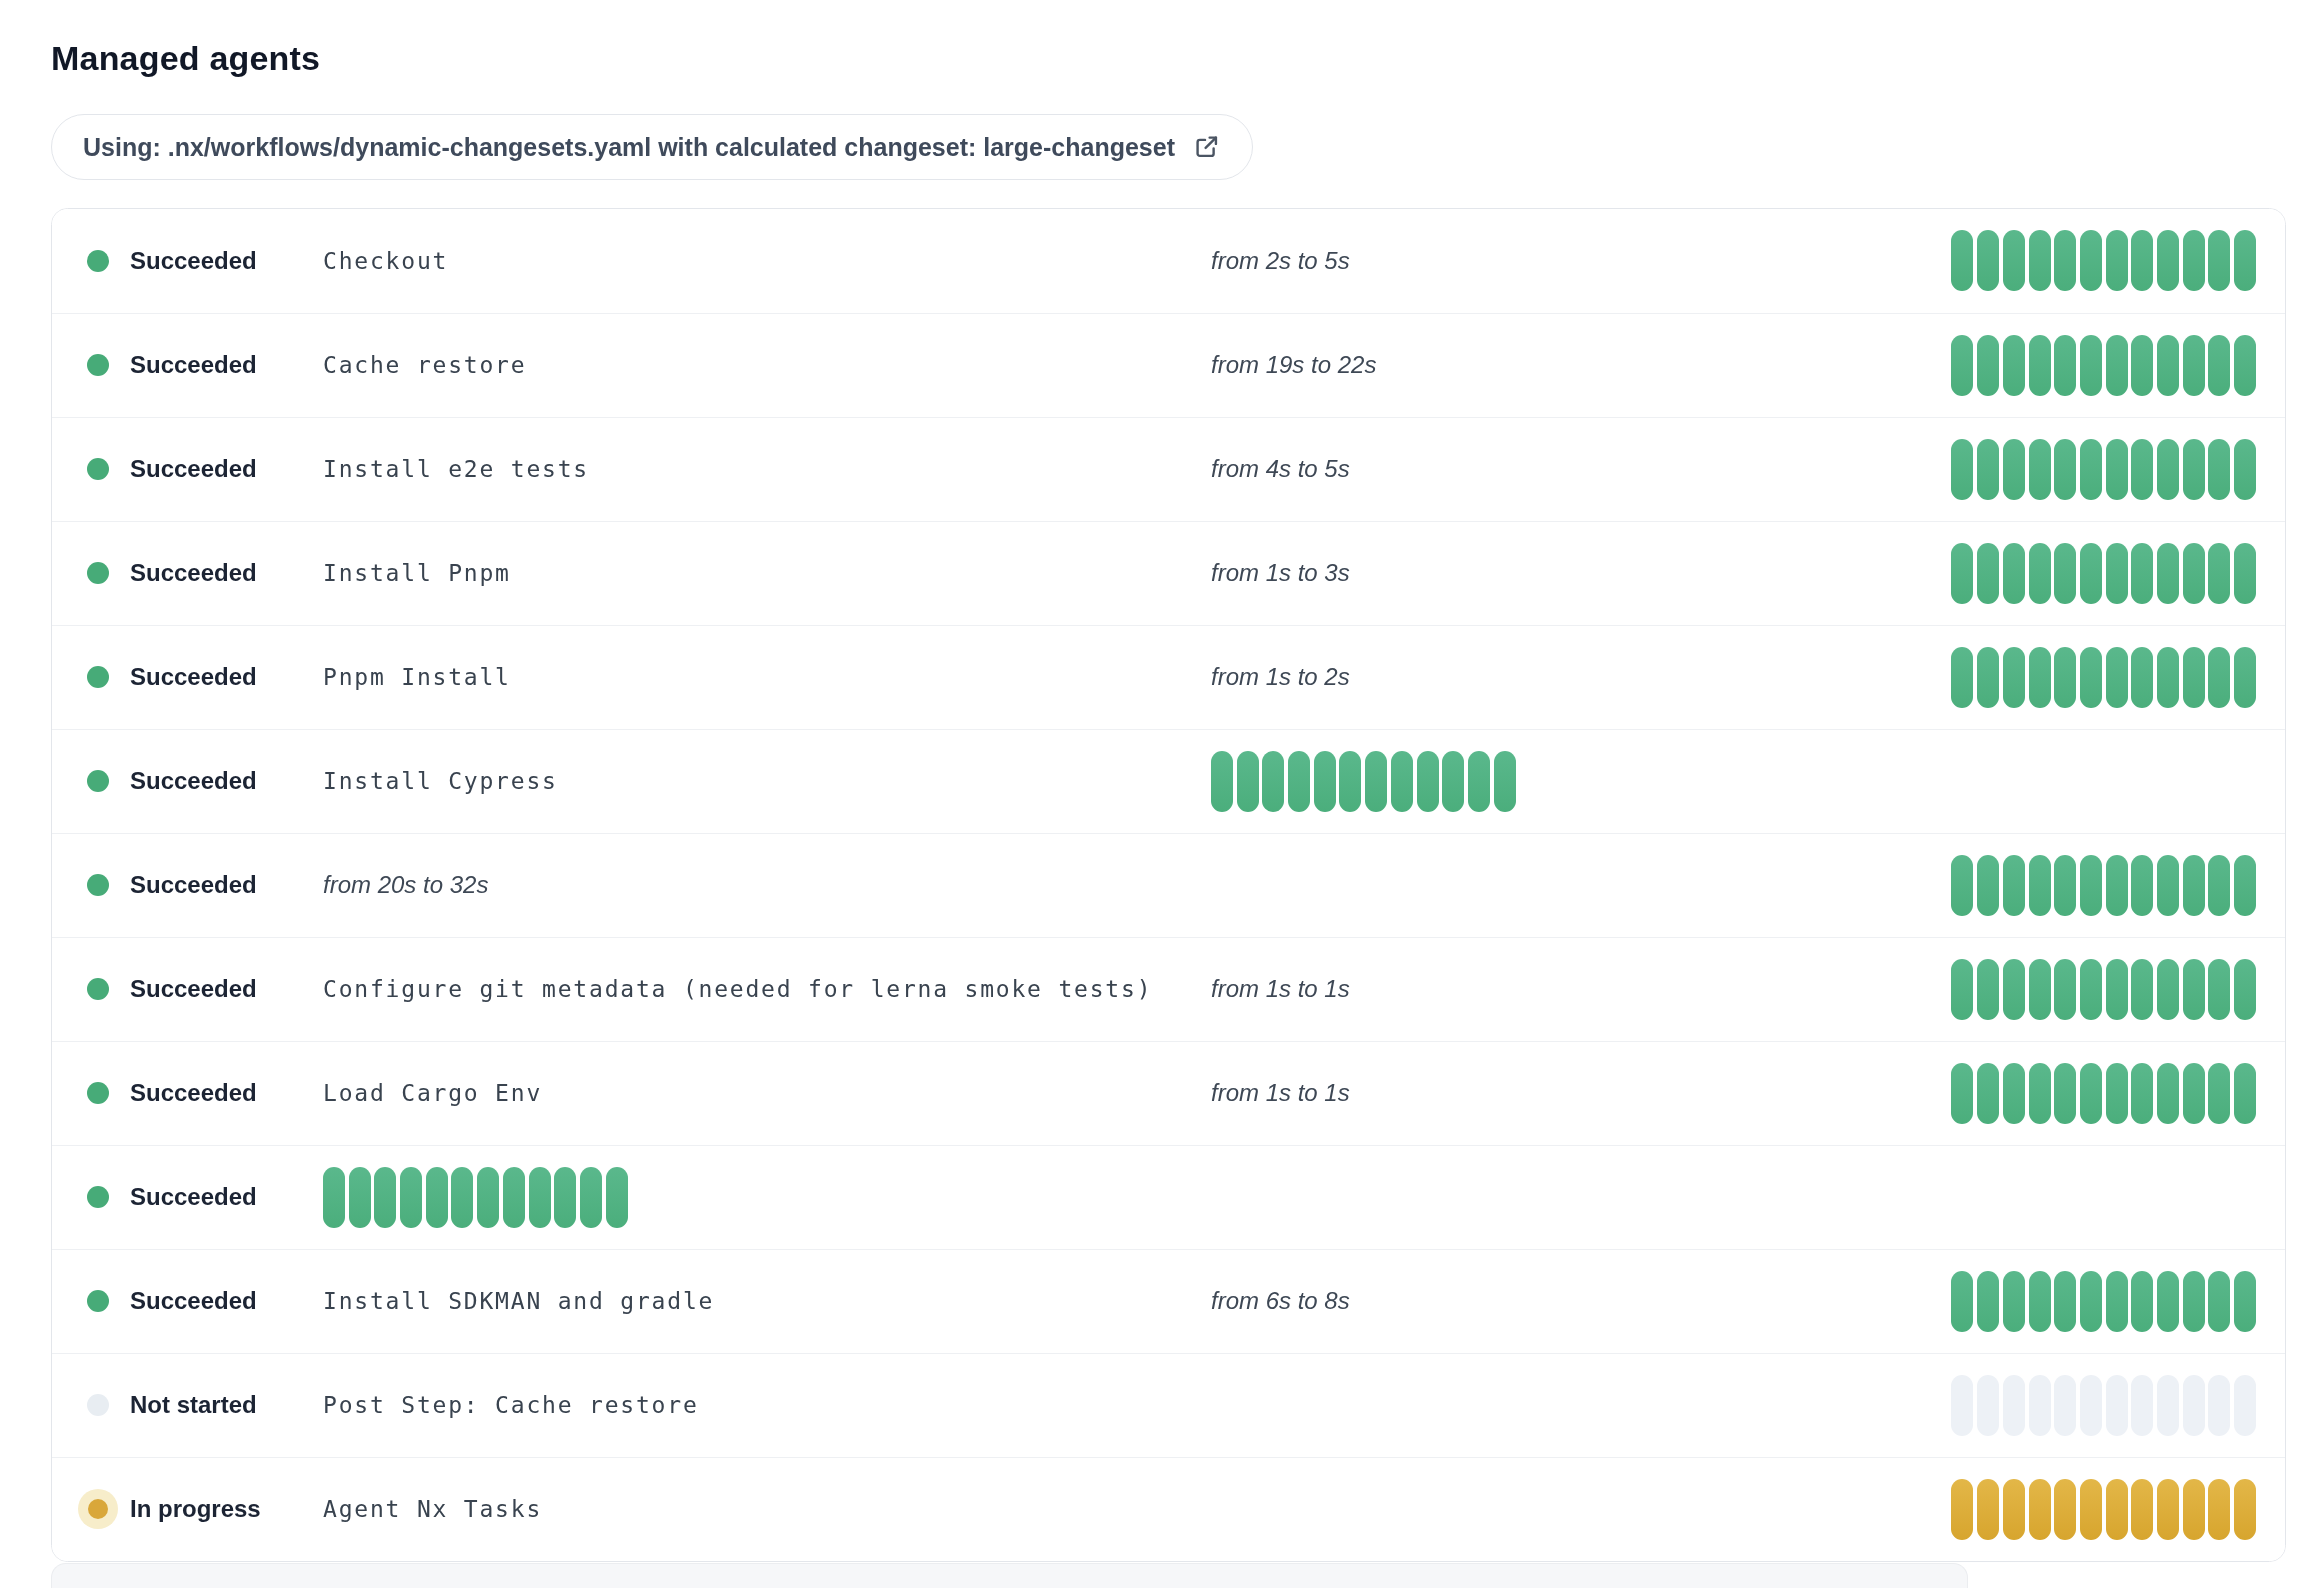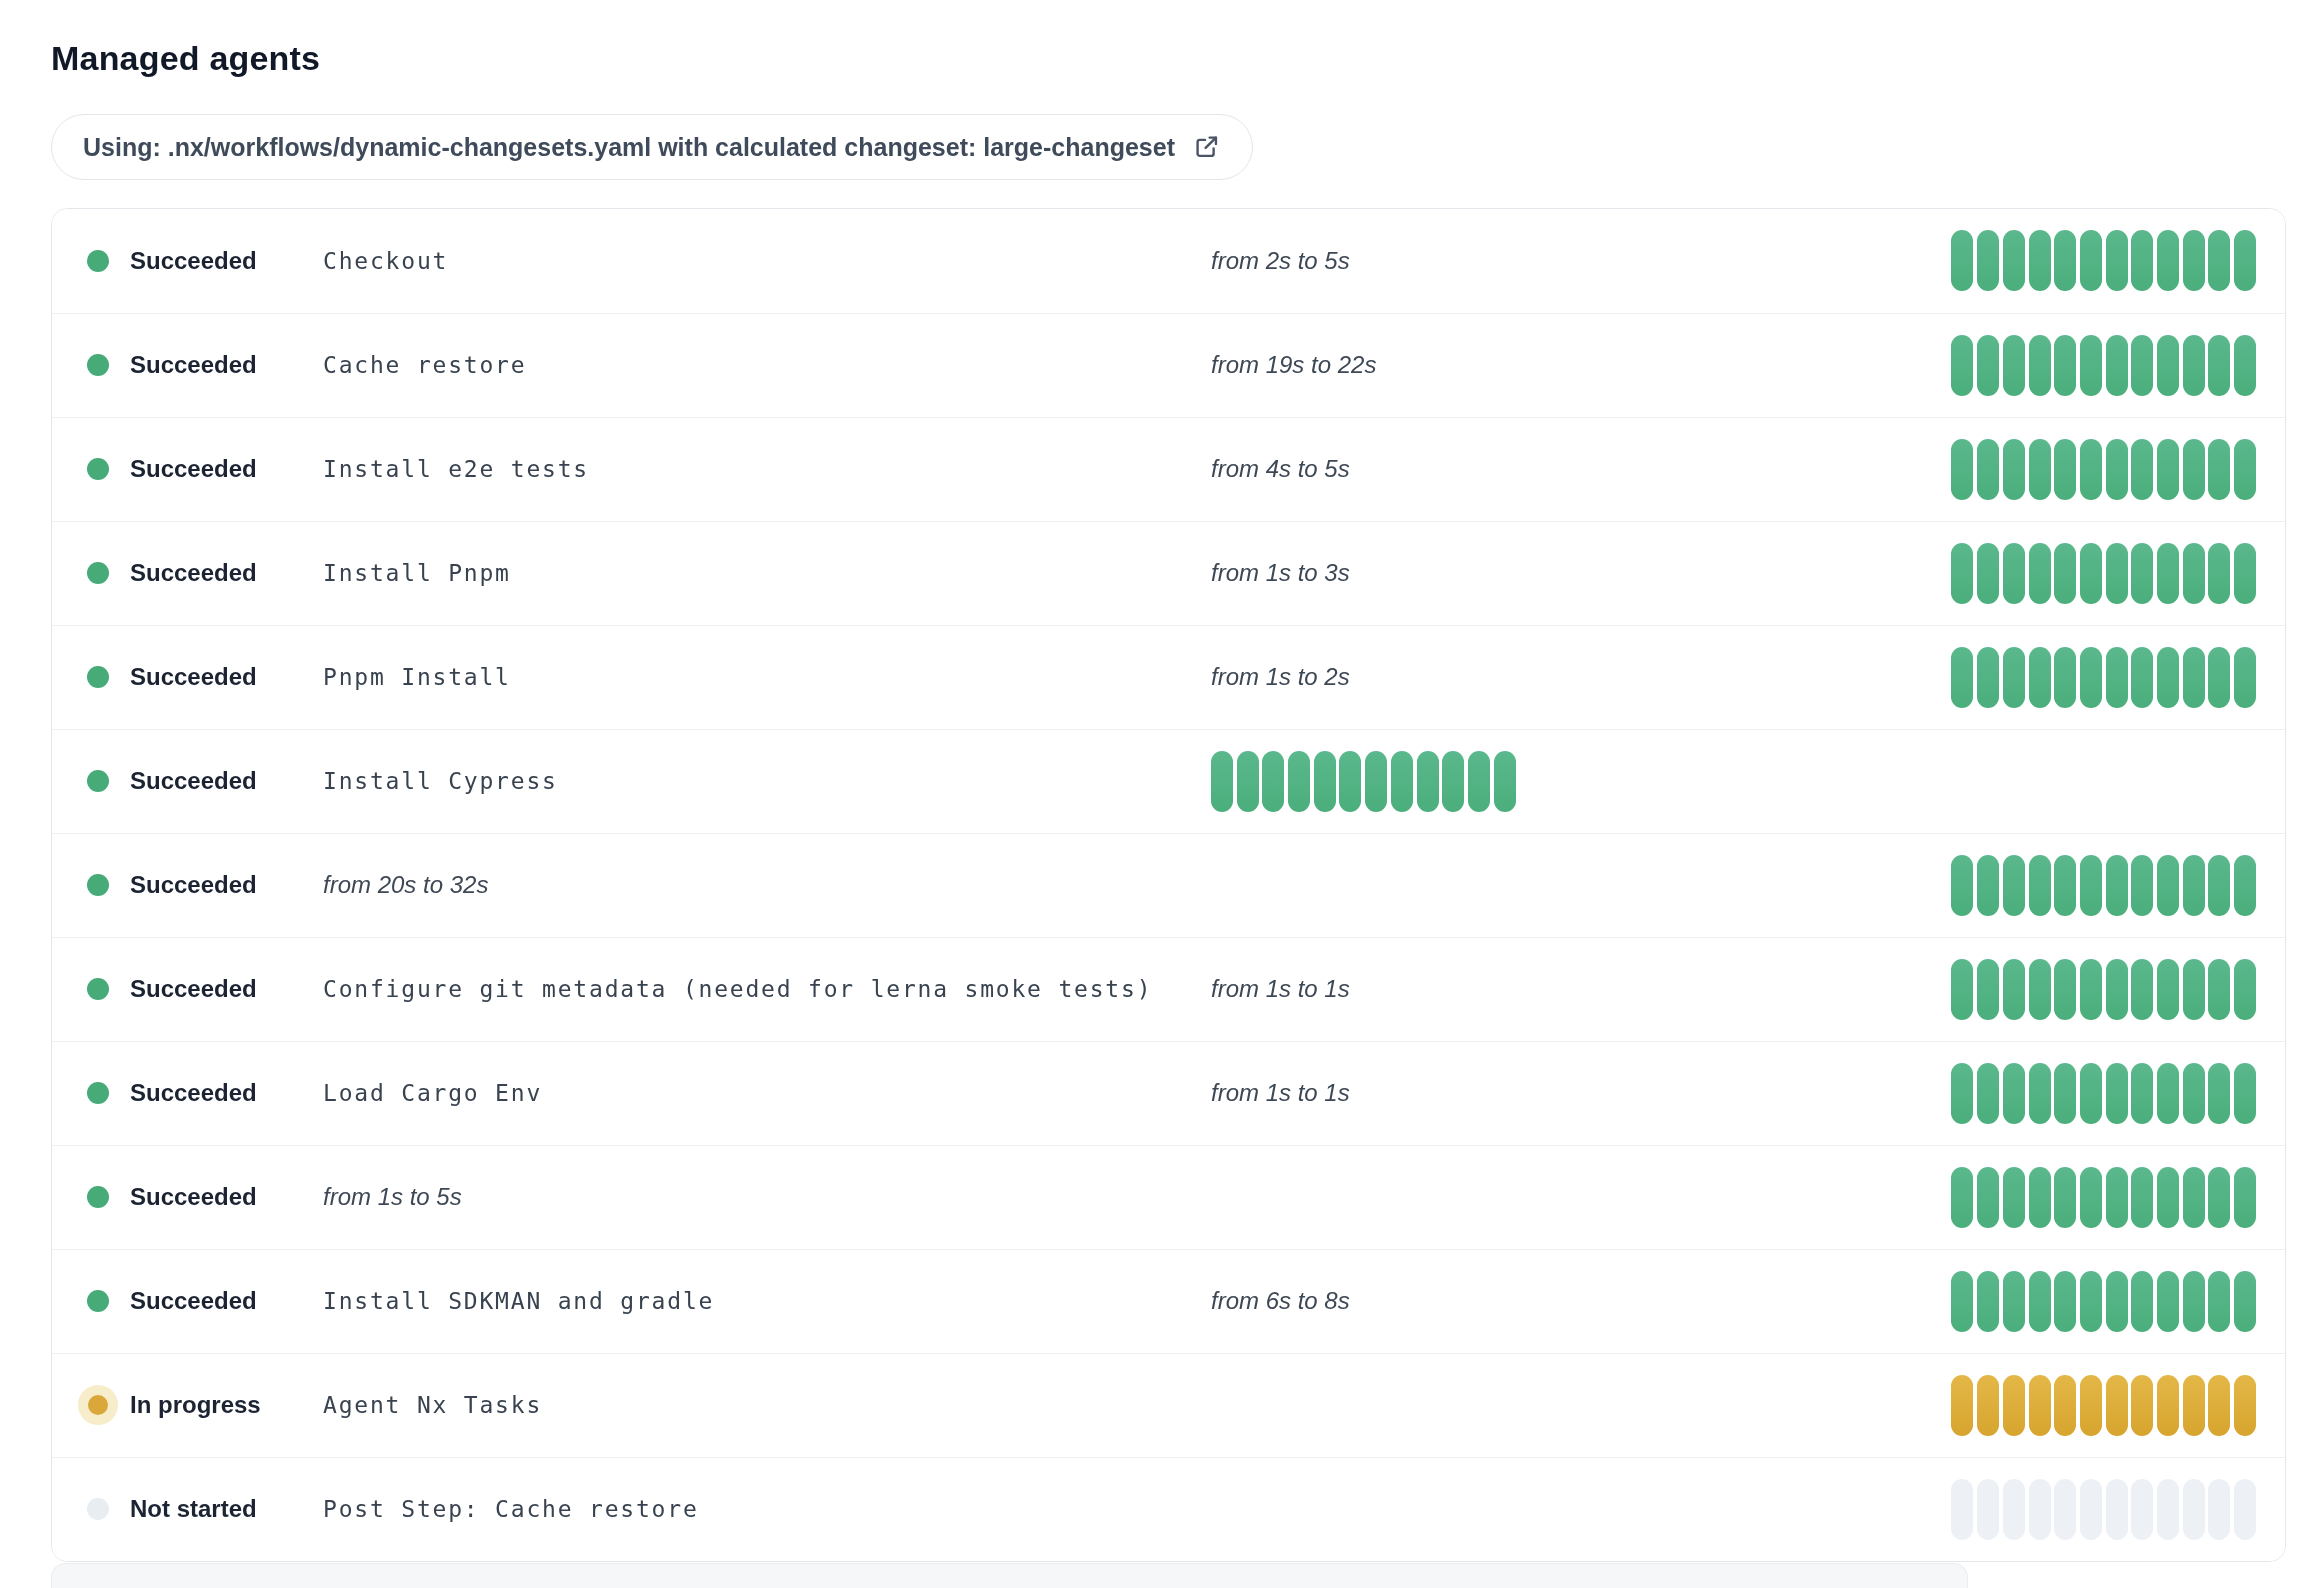--- a/index.html
+++ b/index.html
@@ -374,7 +374,6 @@
           <span class="status-dot" style="background: rgb(71, 171, 120);"></span>
         </span>
     <span class="status-cell">Succeeded</span>
-    <span class="timing-cell">from 1s to 5s</span>
     <span class="segments">
           <span class="seg" style="background: linear-gradient(rgb(90, 184, 140), rgb(75, 174, 124));"></span>
           <span class="seg" style="background: linear-gradient(rgb(90, 184, 140), rgb(75, 174, 124));"></span>

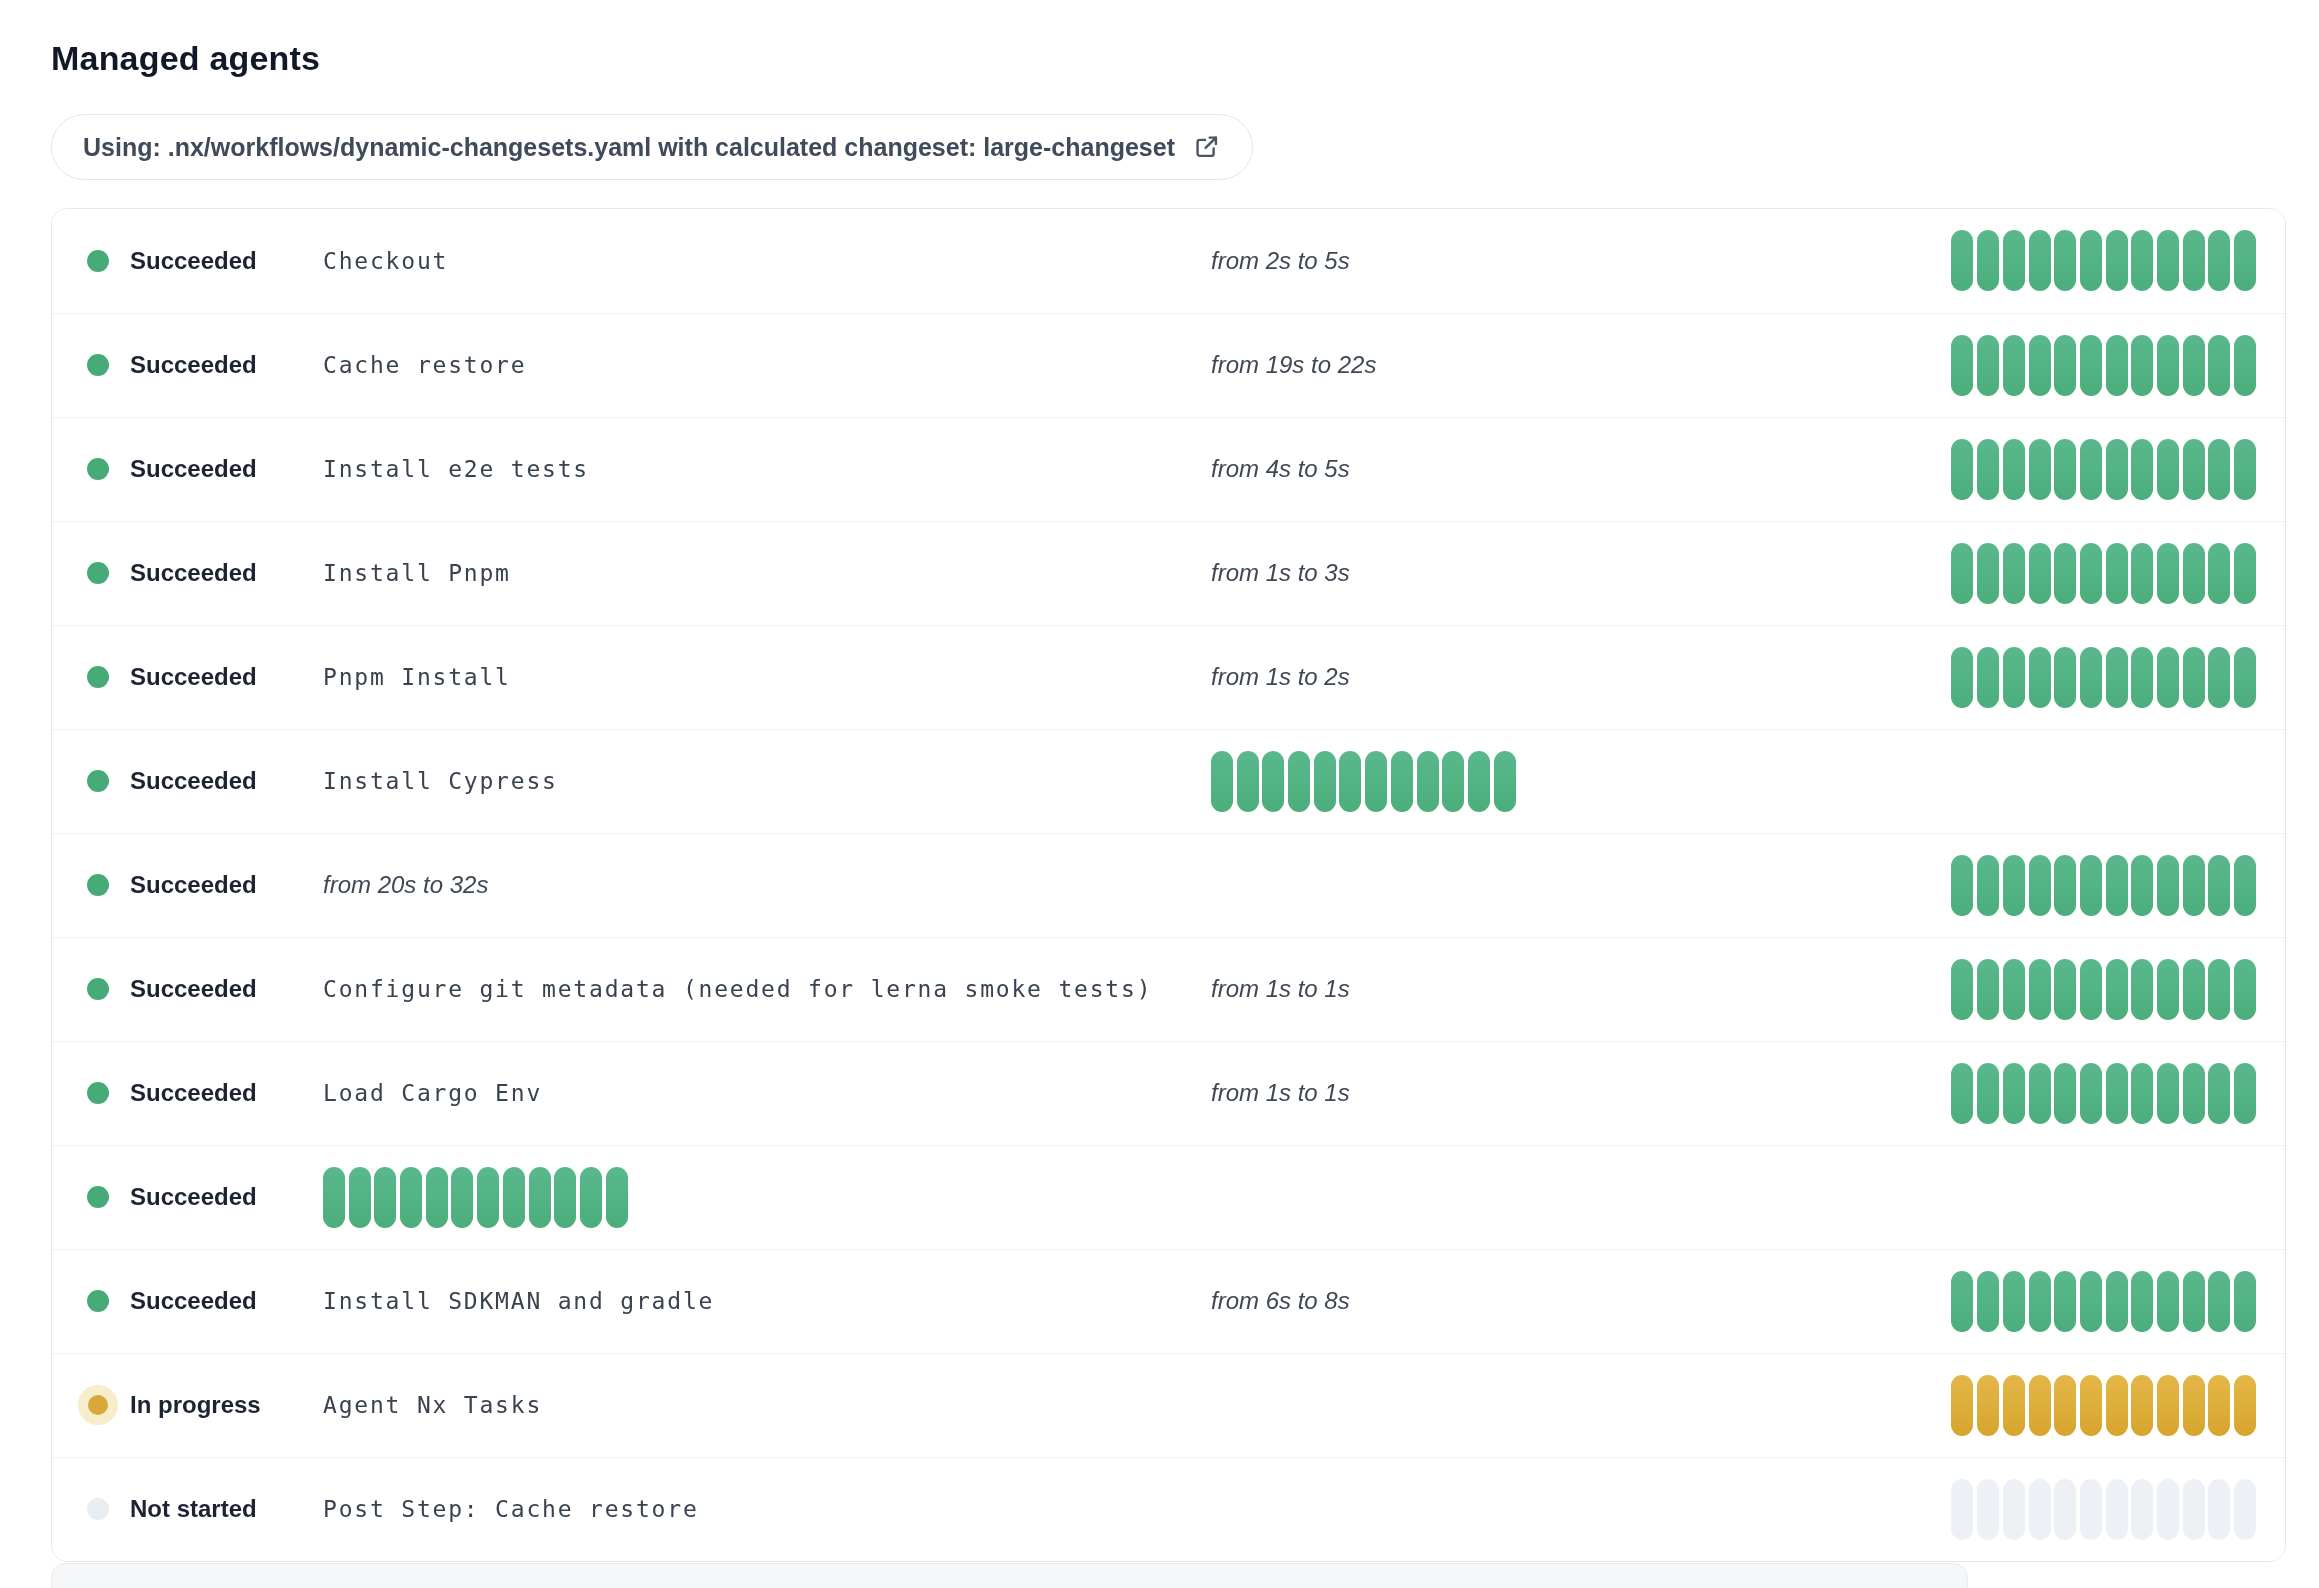--- a/index.html
+++ b/index.html
@@ -415,6 +415,29 @@
 
   <div class="agent-row">
     <span class="dot-cell">
+          <span class="status-dot" style="background: rgb(232, 237, 242);"></span>
+        </span>
+    <span class="status-cell">Not started</span>
+    <span class="name-cell">Post Step: Cache restore</span>
+    <span class="timing-cell"></span>
+    <span class="segments">
+          <span class="seg" style="background: rgb(237, 241, 246);"></span>
+          <span class="seg" style="background: rgb(237, 241, 246);"></span>
+          <span class="seg" style="background: rgb(237, 241, 246);"></span>
+          <span class="seg" style="background: rgb(237, 241, 246);"></span>
+          <span class="seg" style="background: rgb(237, 241, 246);"></span>
+          <span class="seg" style="background: rgb(237, 241, 246);"></span>
+          <span class="seg" style="background: rgb(237, 241, 246);"></span>
+          <span class="seg" style="background: rgb(237, 241, 246);"></span>
+          <span class="seg" style="background: rgb(237, 241, 246);"></span>
+          <span class="seg" style="background: rgb(237, 241, 246);"></span>
+          <span class="seg" style="background: rgb(237, 241, 246);"></span>
+          <span class="seg" style="background: rgb(237, 241, 246);"></span>
+        </span>
+  </div>
+
+  <div class="agent-row">
+    <span class="dot-cell">
           <span class="status-halo" style="background: rgb(247, 237, 202);">
             <span class="inner-dot" style="background: rgb(217, 167, 58);"></span>
           </span>
@@ -437,29 +460,6 @@
           <span class="seg" style="background: linear-gradient(rgb(227, 183, 72), rgb(215, 165, 46));"></span>
         </span>
   </div>
-
-  <div class="agent-row">
-    <span class="dot-cell">
-          <span class="status-dot" style="background: rgb(232, 237, 242);"></span>
-        </span>
-    <span class="status-cell">Not started</span>
-    <span class="name-cell">Post Step: Cache restore</span>
-    <span class="timing-cell"></span>
-    <span class="segments">
-          <span class="seg" style="background: rgb(237, 241, 246);"></span>
-          <span class="seg" style="background: rgb(237, 241, 246);"></span>
-          <span class="seg" style="background: rgb(237, 241, 246);"></span>
-          <span class="seg" style="background: rgb(237, 241, 246);"></span>
-          <span class="seg" style="background: rgb(237, 241, 246);"></span>
-          <span class="seg" style="background: rgb(237, 241, 246);"></span>
-          <span class="seg" style="background: rgb(237, 241, 246);"></span>
-          <span class="seg" style="background: rgb(237, 241, 246);"></span>
-          <span class="seg" style="background: rgb(237, 241, 246);"></span>
-          <span class="seg" style="background: rgb(237, 241, 246);"></span>
-          <span class="seg" style="background: rgb(237, 241, 246);"></span>
-          <span class="seg" style="background: rgb(237, 241, 246);"></span>
-        </span>
-  </div>
 </div>
 
   <div class="next-card-peek"></div>

